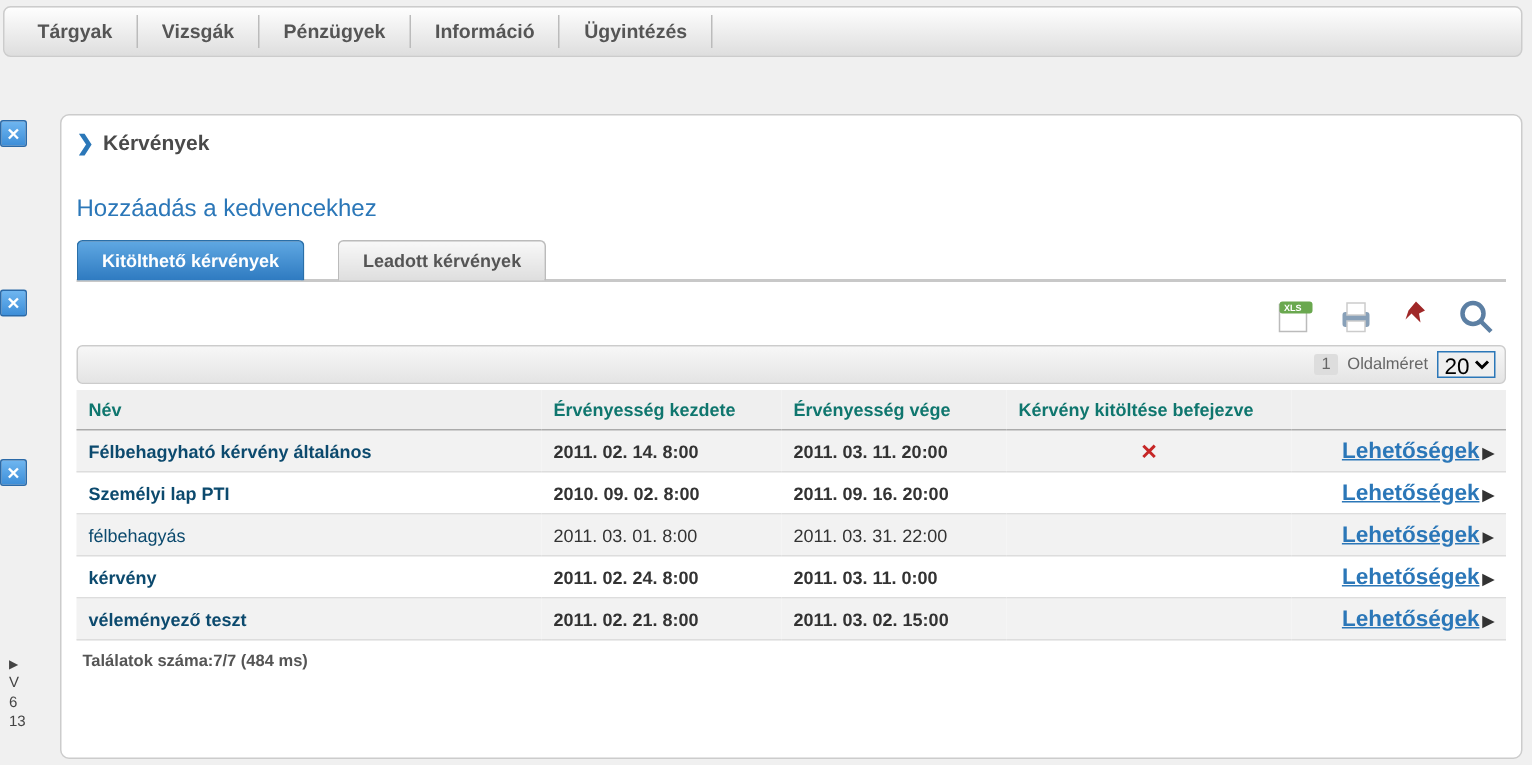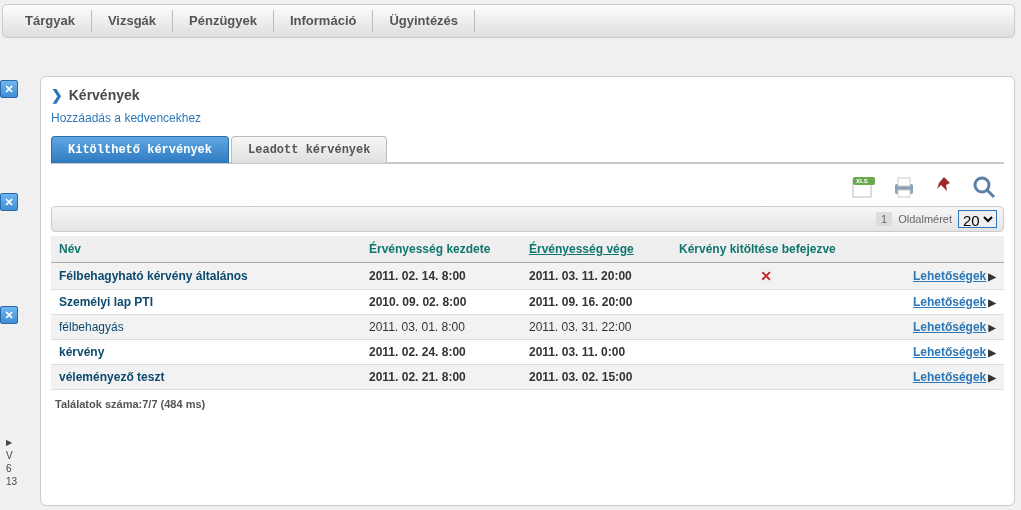--- a/index.html
+++ b/index.html
@@ -54,7 +54,7 @@
 
 .panel-title { display:flex; align-items:center; gap:6px; font-weight:bold; font-size:14px; color:#4a4a4a; padding:2px 0 4px 0;}
 .chev { color:#2b77b8; font-size:14px; }
-.favlink { color:#2b77b8; font-size:12px; padding:4px 0 10px 0; display:inline-block; cursor:pointer;}
+.favlink { color:#2b77b8; font-size:16px; padding:4px 0 10px 0; display:inline-block; cursor:pointer;margin-top:20px;}
 
 
 .tabs { display:flex; gap:2px; border-bottom: 2px solid #c8c8c8; font-family: Liberation Mono, monospace; }

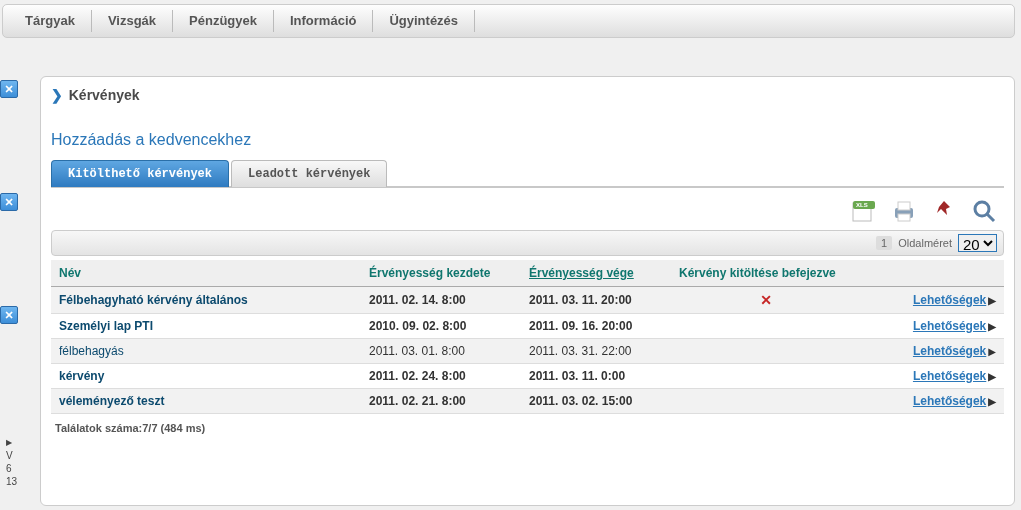--- a/index.html
+++ b/index.html
@@ -57,7 +57,7 @@
 .favlink { color:#2b77b8; font-size:16px; padding:4px 0 10px 0; display:inline-block; cursor:pointer;margin-top:20px;}
 
 
-.tabs { display:flex; gap:2px; border-bottom: 2px solid #c8c8c8; font-family: Liberation Mono, monospace; }
+.tabs { display:flex; gap:22px; border-bottom: 2px solid #c8c8c8; }
 .tab {
   padding: 6px 16px;
   border:1px solid #bbb;

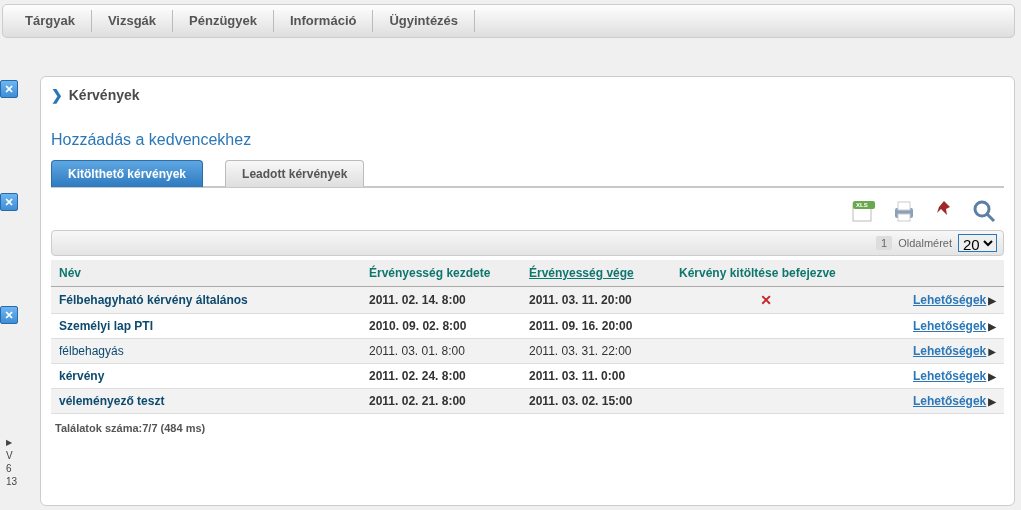--- a/index.html
+++ b/index.html
@@ -217,7 +217,7 @@
       <tr>
         <th style="width:310px;">Név</th>
         <th style="width:160px;">Érvényesség kezdete</th>
-        <th style="width:150px;text-decoration:underline;">Érvényesség vége</th>
+        <th style="width:150px;">Érvényesség vége</th>
         <th style="width:190px;">Kérvény kitöltése befejezve</th>
         <th></th>
       </tr>

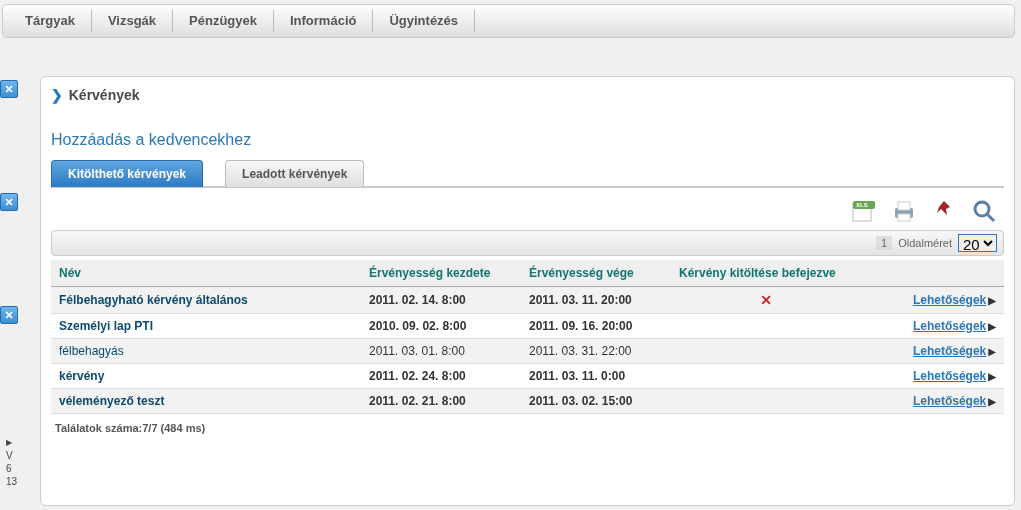--- a/index.html
+++ b/index.html
@@ -119,7 +119,7 @@
 .namecell a { color:#0c4a6e; cursor:pointer;}
 .redx { color:#c62626; font-weight:bold; font-size:14px; text-align:center; }
 .opt { text-align:right; white-space:nowrap;}
-.opt a { color:#2b77b8; font-weight:bold; text-decoration:underline; font-size:12px; cursor:pointer;}
+.opt a { color:#2b77b8; font-weight:bold; text-decoration:underline; font-size:15px; cursor:pointer;}
 .opt .arr { color:#333; font-size:10px; margin-left:2px;}
 
 .footer { font-size:11px; color:#555; font-weight:bold; padding:8px 4px 0 4px;}

